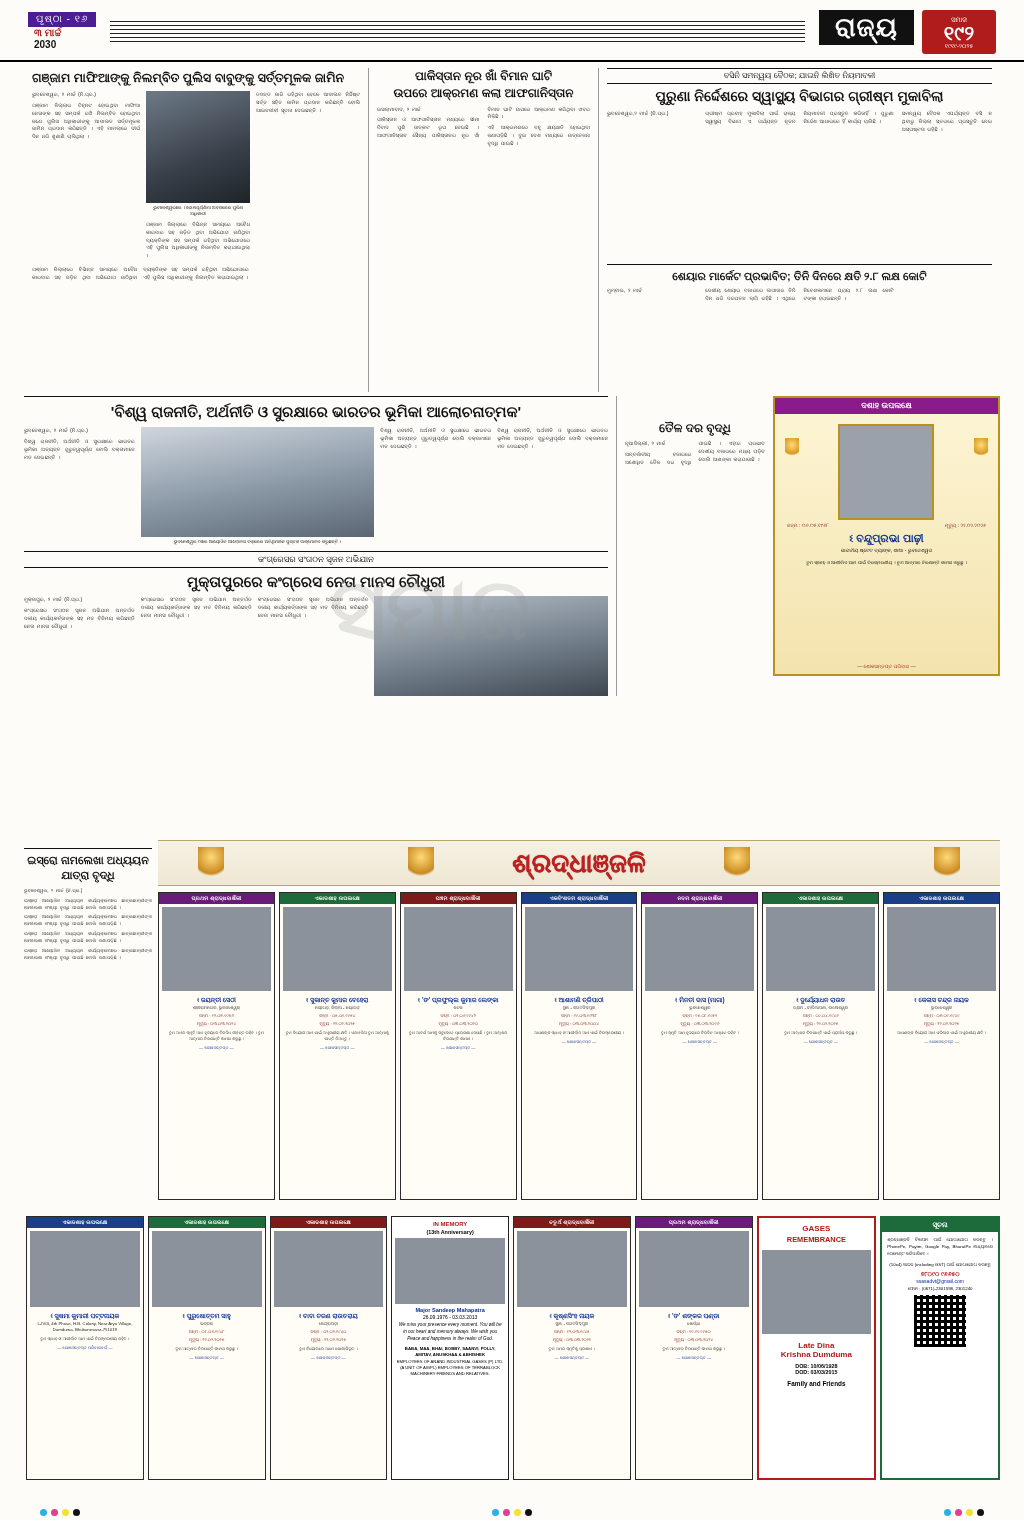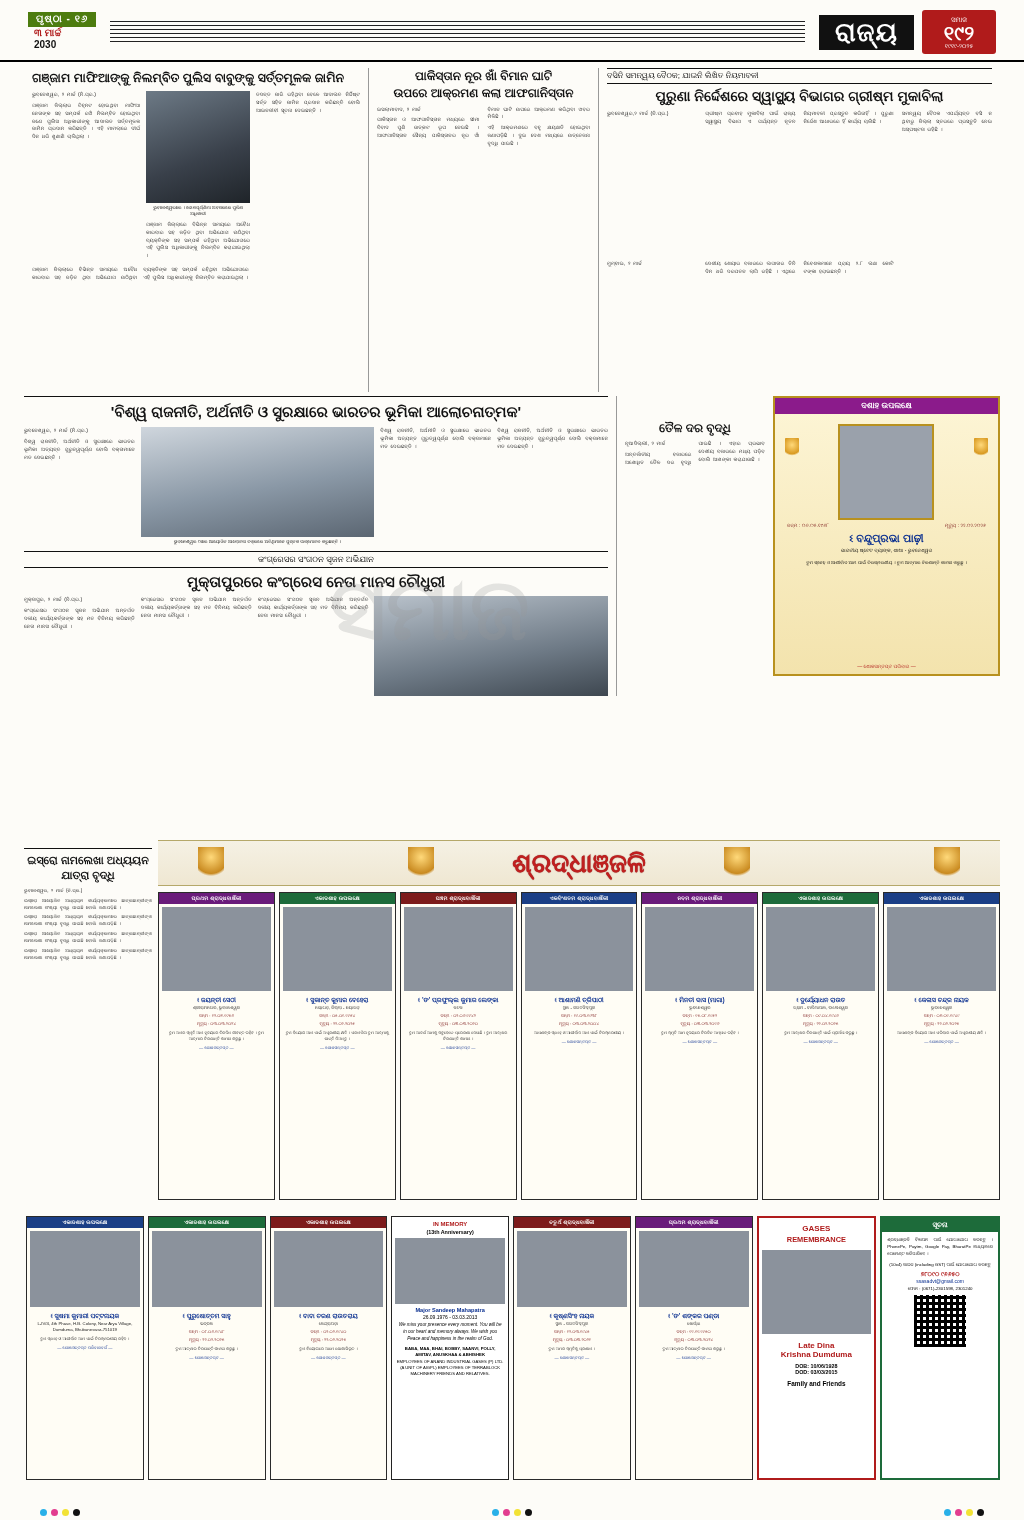--- a/index.html
+++ b/index.html
@@ -20,7 +20,7 @@
     height:62px;
   }
   .mast-left { display:flex; flex-direction:column; font-size:10px; line-height:1.25; }
-  .mast-left .lt { background:#4d7c0f; color:#fff; padding:1px 8px; font-weight:bold; letter-spacing:1px;text-align:right;}
+  .mast-left .lt { background:#4c1d95; color:#fff; padding:1px 8px; font-weight:normal; letter-spacing:1px;text-align:right;}
   .mast-left .lm { color:#b01b1b; font-weight:bold; padding-left:6px;}
   .mast-left .lb { color:#111; font-weight:bold; padding-left:6px;}
   .mast-rule { flex:1; height:22px; margin:0 14px;

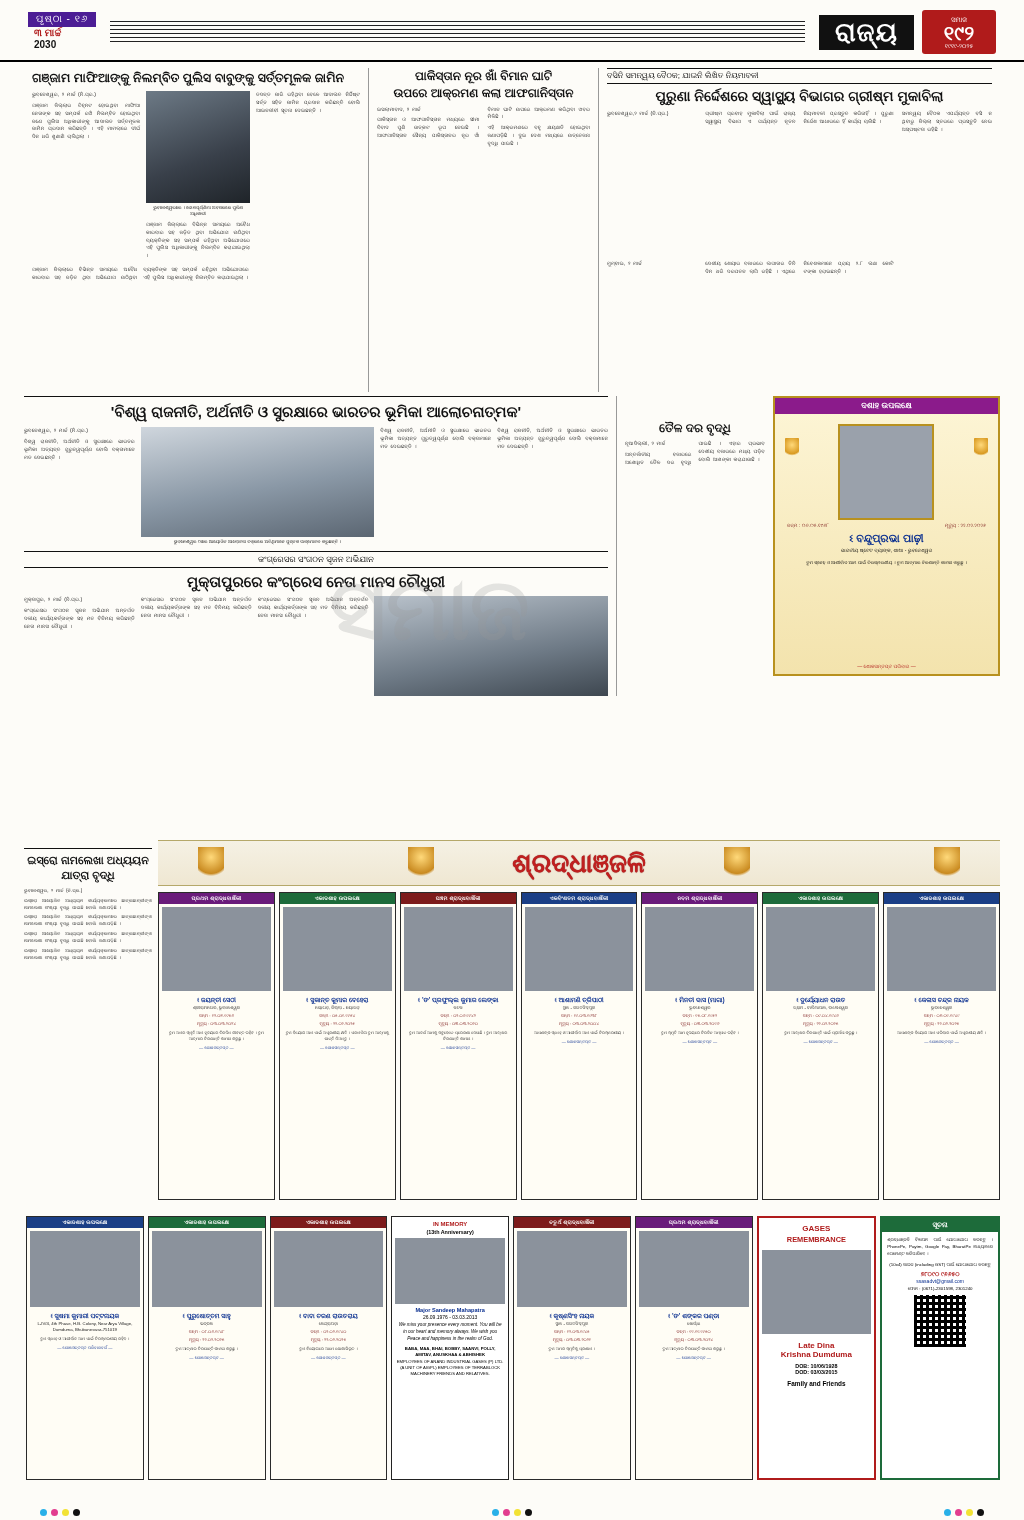--- a/index.html
+++ b/index.html
@@ -25,7 +25,7 @@
   .mast-left .lb { color:#111; font-weight:bold; padding-left:6px;}
   .mast-rule { flex:1; height:22px; margin:0 14px;
      background:repeating-linear-gradient(to bottom,#222 0 1px,transparent 1px 4px); }
-  .mast-title { display:flex; align-items:center; gap:8px; }
+  .mast-title { display:flex; align-items:flex-start; gap:8px; }
   .mast-title .raj {
      background:#111; color:#fff; font-size:26px; font-weight:bold;
      padding:2px 16px; letter-spacing:1px;

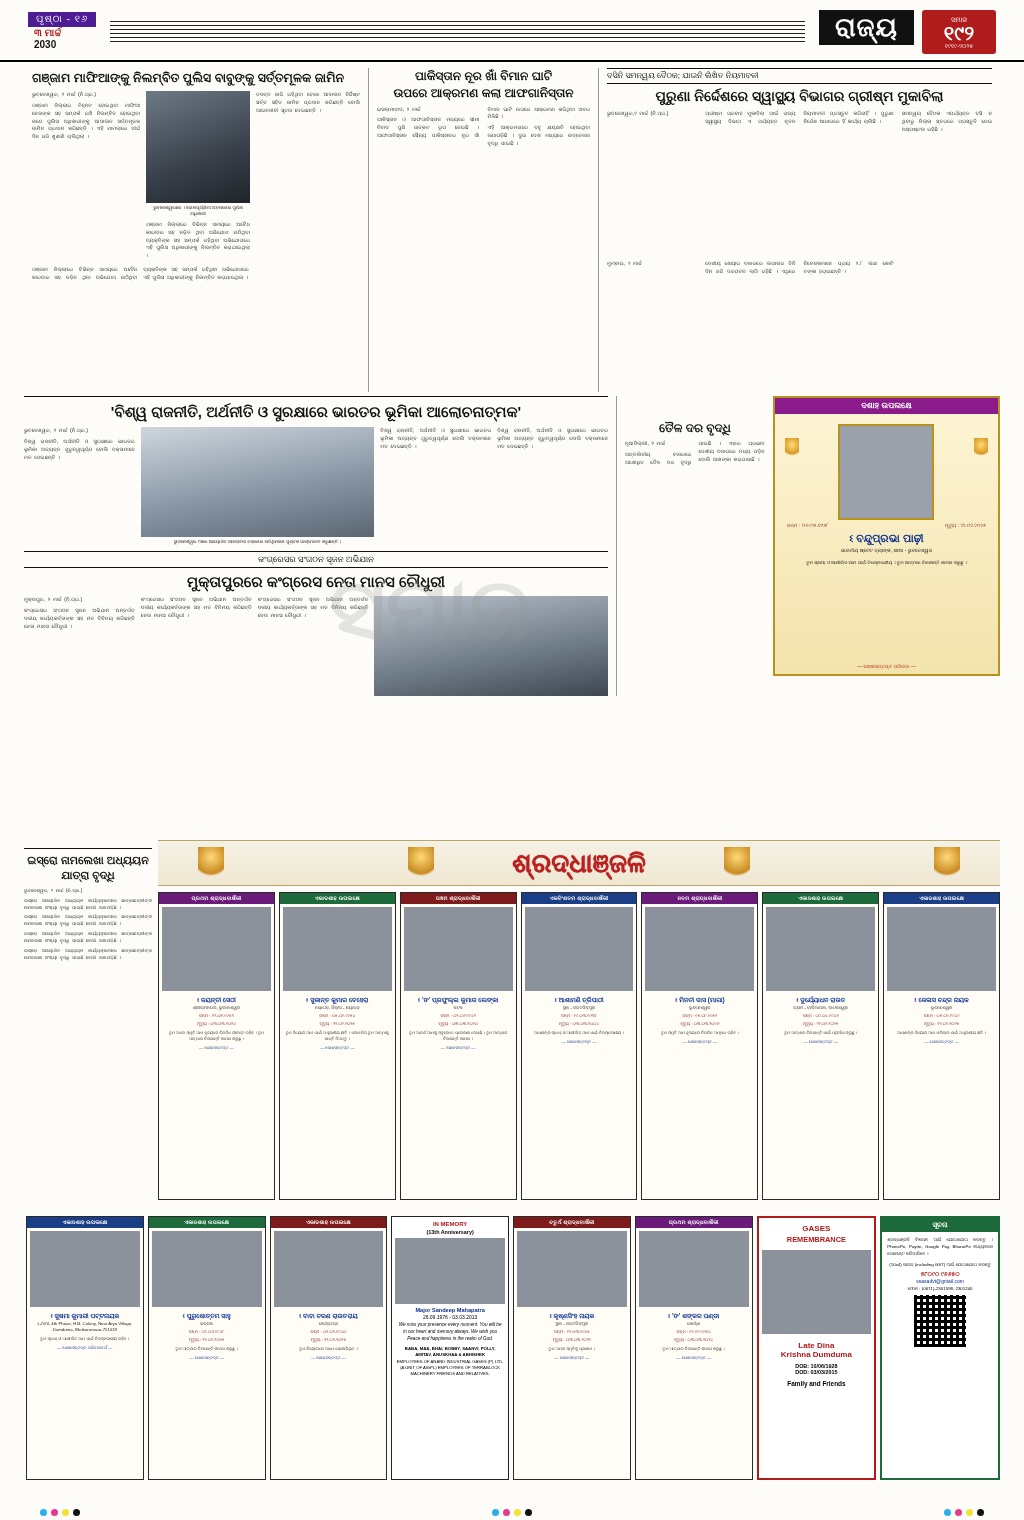--- a/index.html
+++ b/index.html
@@ -181,7 +181,7 @@
     </div>
 
     <div class="tg-col col-rule" style="width:402px;">
-      <div class="hdr-rule" style="text-align:left; font-size:8px; padding:2px 0; margin-bottom:3px;">ବସିନି ସମନ୍ୱୟ ବୈଠକ; ଯାଇନି ଲିଖିତ ନିୟମାବଳୀ</div>
+      <div class="hdr-rule" style="text-align:center; font-size:8px; padding:2px 0; margin-bottom:3px;">ବସିନି ସମନ୍ୱୟ ବୈଠକ; ଯାଇନି ଲିଖିତ ନିୟମାବଳୀ</div>
       <div class="hl" style="font-size:14px; text-align:center; padding-bottom:4px;">ପୁରୁଣା ନିର୍ଦ୍ଦେଶରେ ସ୍ୱାସ୍ଥ୍ୟ ବିଭାଗର ଗ୍ରୀଷ୍ମ ମୁକାବିଲା</div>
       <div class="body-text" style="columns:4; column-gap:8px; height:150px;">
         <p>ଭୁବନେଶ୍ୱର,୨ ମାର୍ଚ୍ଚ (ନି.ପ୍ର.)</p>

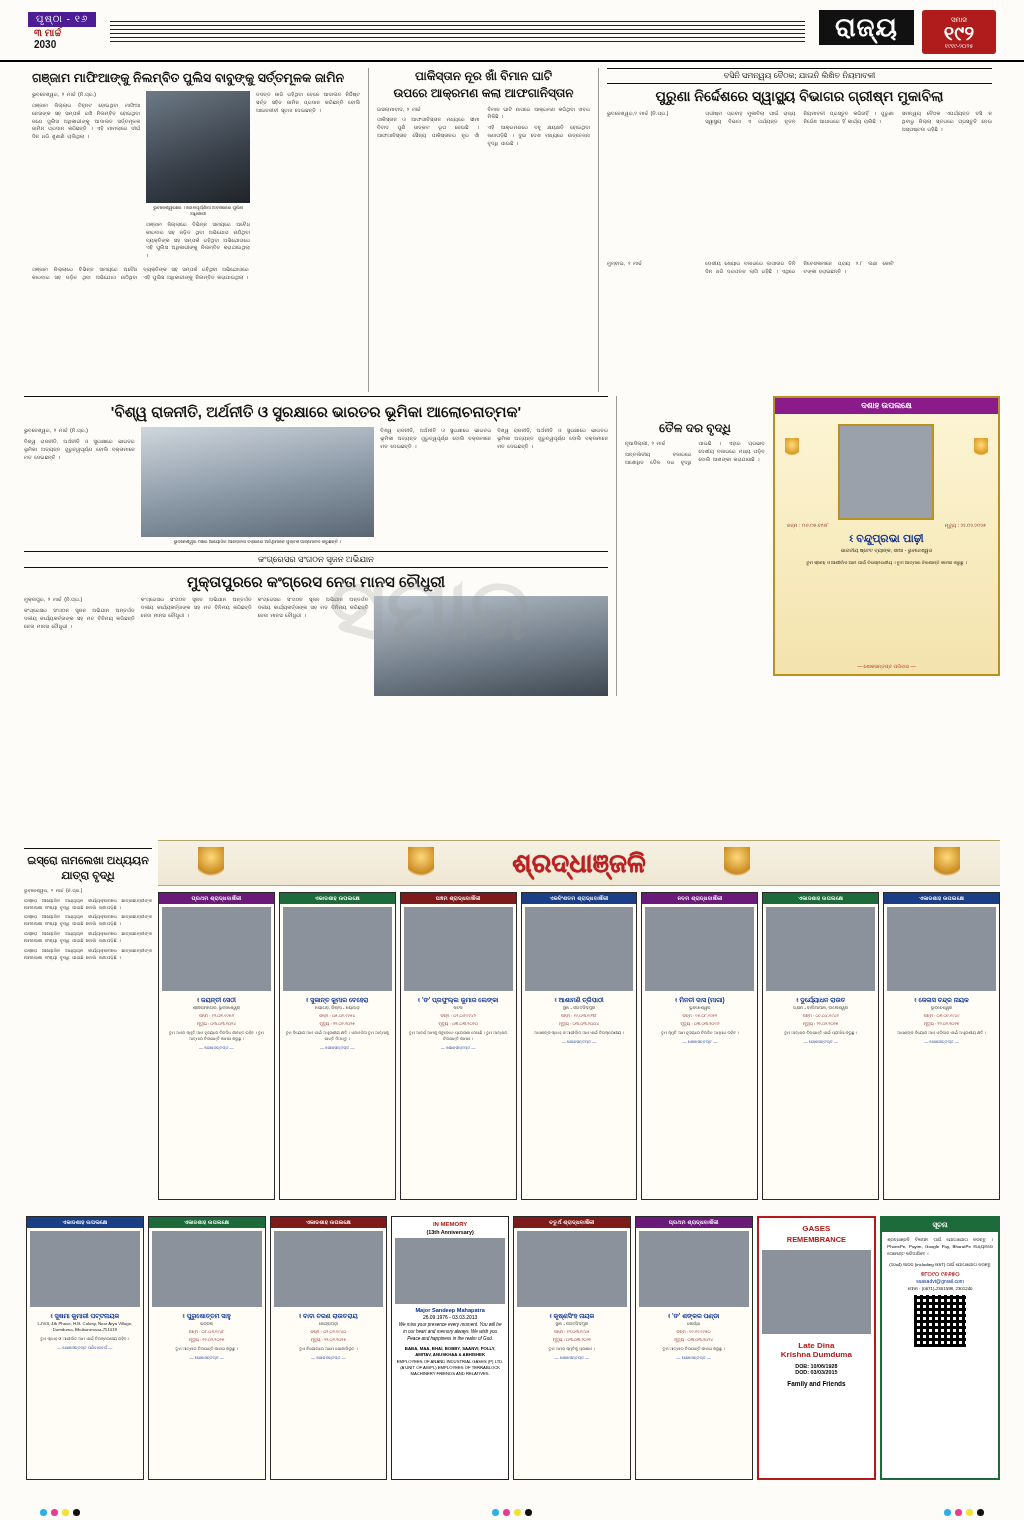--- a/index.html
+++ b/index.html
@@ -188,6 +188,7 @@
         <p>ଗ୍ରୀଷ୍ମ ପ୍ରବାହ ମୁକାବିଲା ପାଇଁ ରାଜ୍ୟ ସ୍ୱାସ୍ଥ୍ୟ ବିଭାଗ ଏ ପର୍ଯ୍ୟନ୍ତ ନୂତନ ନିୟମାବଳୀ ପ୍ରସ୍ତୁତ କରିନାହିଁ । ପୁରୁଣା ନିର୍ଦ୍ଦେଶ ଆଧାରରେ ହିଁ କାର୍ଯ୍ୟ ଚାଲିଛି ।</p>
         <p>ସମନ୍ୱୟ ବୈଠକ ଏପର୍ଯ୍ୟନ୍ତ ବସି ନ ଥିବାରୁ ଜିଲ୍ଲା ସ୍ତରରେ ପ୍ରସ୍ତୁତି ନେଇ ଅସ୍ପଷ୍ଟତା ରହିଛି ।</p>
       </div>
+      <div class="hl" style="font-size:11px; text-align:center; border-top:1px solid #111; padding:4px 0 3px; margin-top:4px;">ଶେୟାର ମାର୍କେଟ ପ୍ରଭାବିତ; ତିନି ଦିନରେ କ୍ଷତି ୨.୮ ଲକ୍ଷ କୋଟି</div>
       <div class="body-text" style="columns:4; column-gap:8px;">
         <p>ମୁମ୍ବାଇ, ୨ ମାର୍ଚ୍ଚ</p>
         <p>ଦେଶୀୟ ଶେୟାର ବଜାରରେ ଲଗାତାର ତିନି ଦିନ ଧରି ଦରପତନ ଲାଗି ରହିଛି । ଏଥିରେ ନିବେଶକମାନେ ପ୍ରାୟ ୨.୮ ଲକ୍ଷ କୋଟି ଟଙ୍କା ହରାଇଛନ୍ତି ।</p>

